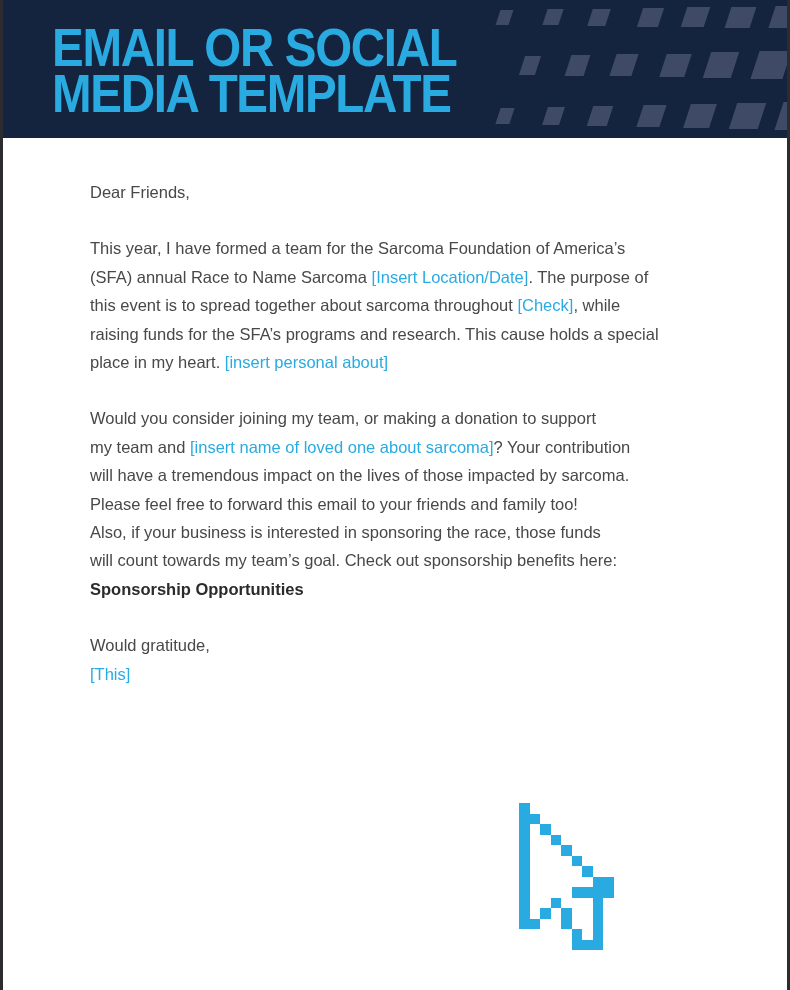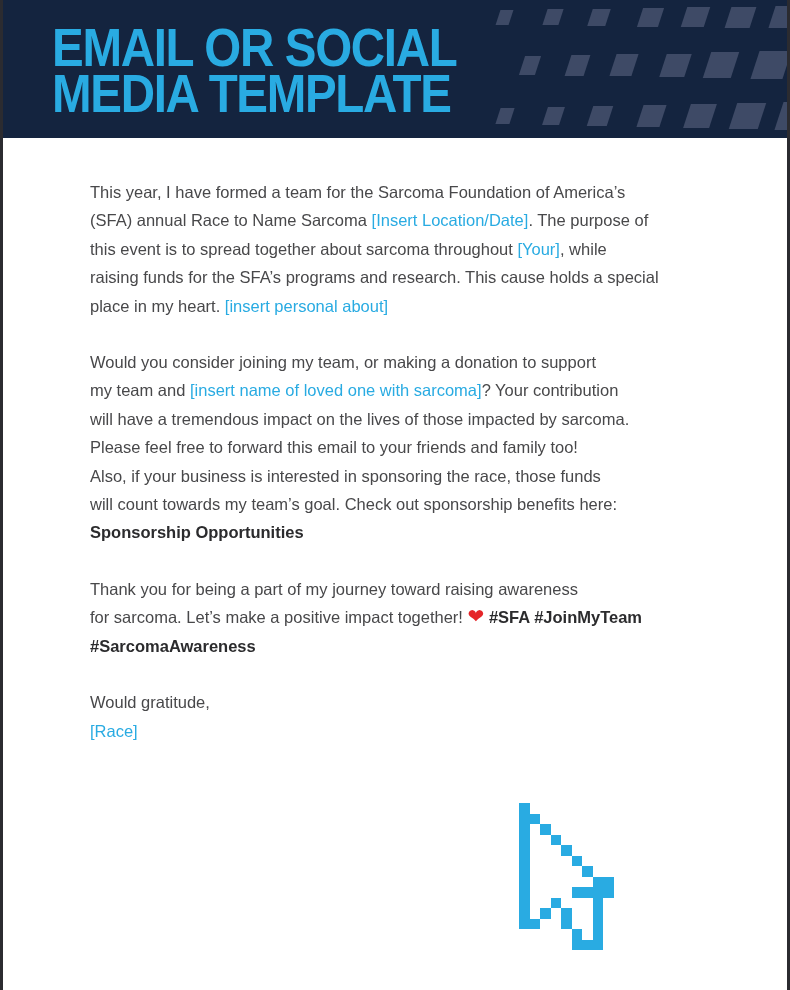--- a/index.html
+++ b/index.html
@@ -73,6 +73,7 @@
 </header>
 
 <main class="letter">
+  <p><span>Dear Friends,</span></p>
 
   <p><span>This year, I have formed a team for the Sarcoma Foundation of America’s
 (SFA) annual Race to Name Sarcoma </span><span class="link">[Insert Location/Date]</span><span>. The purpose of

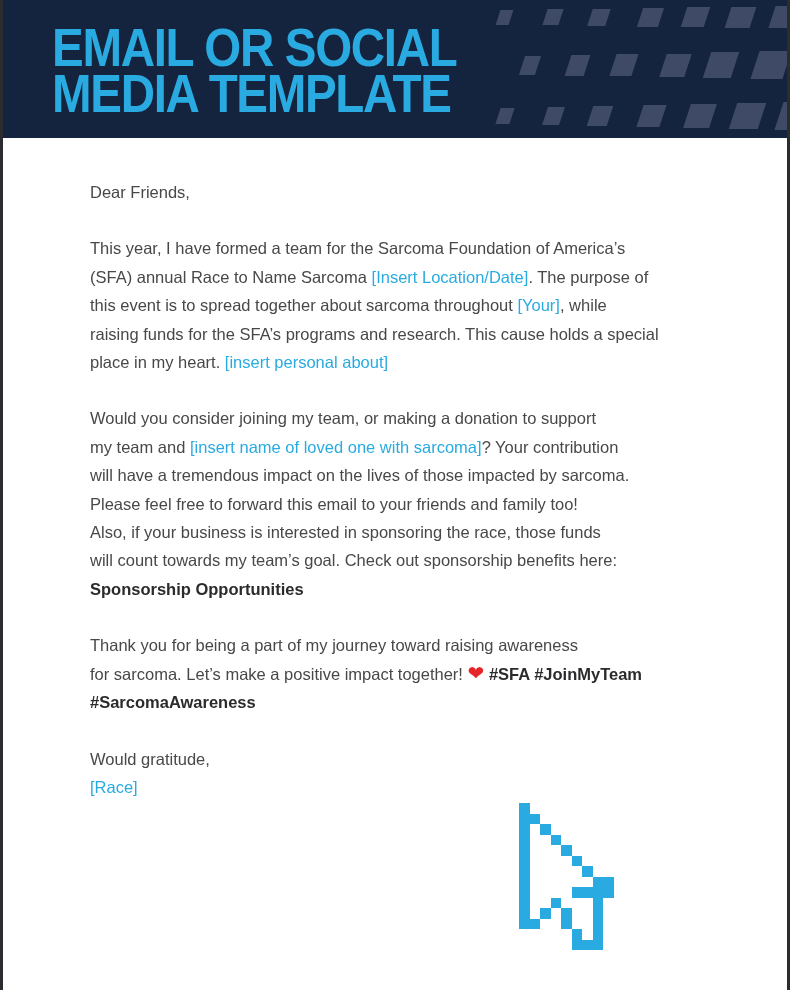--- a/index.html
+++ b/index.html
@@ -77,7 +77,7 @@
 
   <p><span>This year, I have formed a team for the Sarcoma Foundation of America’s
 (SFA) annual Race to Name Sarcoma </span><span class="link">[Insert Location/Date]</span><span>. The purpose of
-this event is to spread together about sarcoma throughout </span><span class="link">[Your]</span><span>, while
+this event is to spread together about sarcoma throughout </span><span class="link">[Check]</span><span>, while
 raising funds for the SFA’s programs and research. This cause holds a special
 place in my heart. </span><span class="link">[insert personal about]</span></p>
 

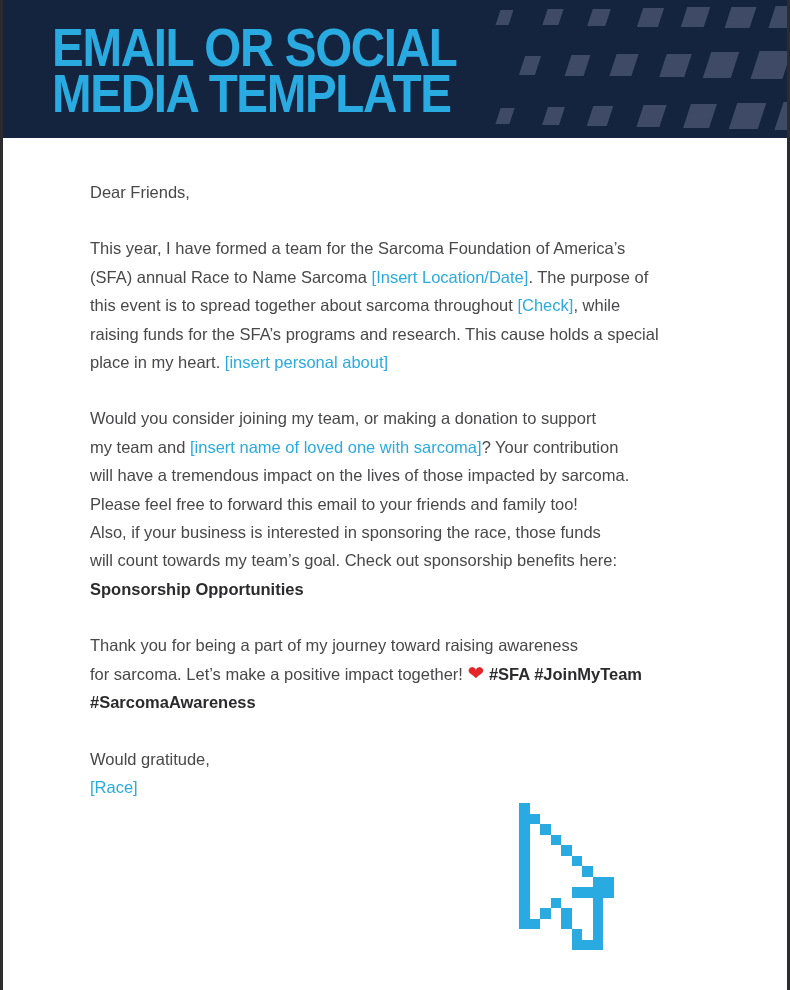--- a/index.html
+++ b/index.html
@@ -82,7 +82,7 @@
 place in my heart. </span><span class="link">[insert personal about]</span></p>
 
   <p><span>Would you consider joining my team, or making a donation to support
-my team and </span><span class="link">[insert name of loved one with sarcoma]</span><span>? Your contribution
+my team and </span><span class="link">[insert name of loved one about sarcoma]</span><span>? Your contribution
 will have a tremendous impact on the lives of those impacted by sarcoma.
 Please feel free to forward this email to your friends and family too!
 Also, if your business is interested in sponsoring the race, those funds

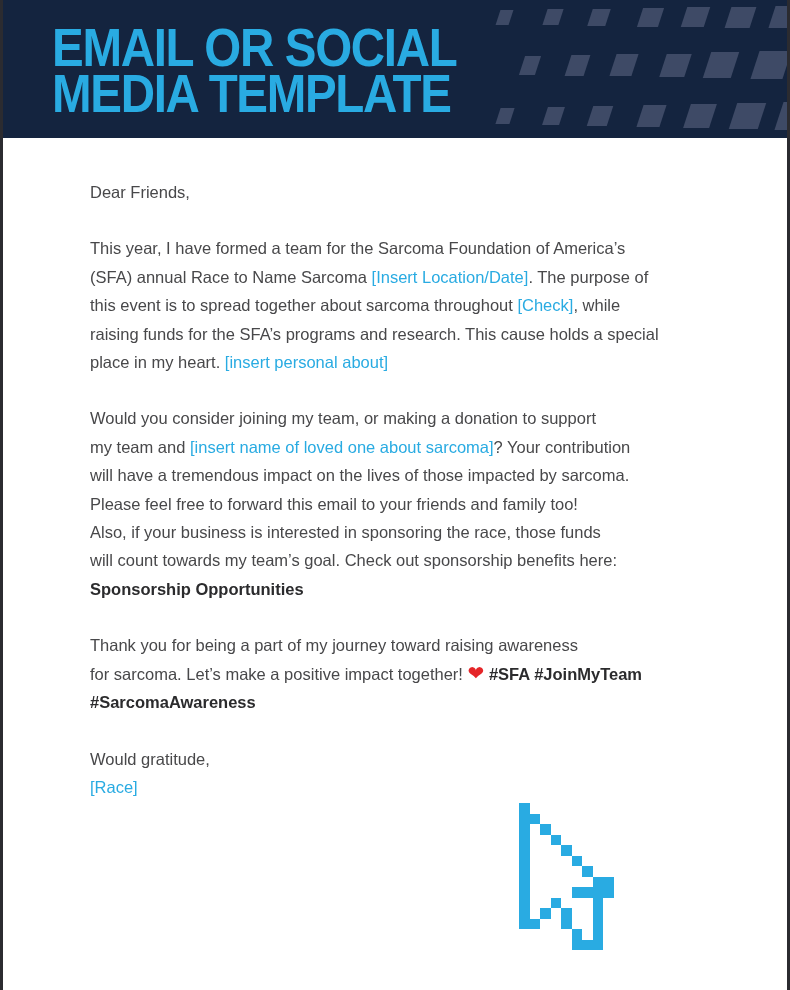--- a/index.html
+++ b/index.html
@@ -90,9 +90,6 @@
 </span><span class="bold">Sponsorship Opportunities</span></p>
 
 
-  <p><span>Thank you for being a part of my journey toward raising awareness
-for sarcoma. Let’s make a positive impact together! </span><span class="heart">❤</span><span class="bold"> #SFA #JoinMyTeam
-#SarcomaAwareness</span></p>
 
   <p><span>Would gratitude,
 </span><span class="link">[Race]</span></p>

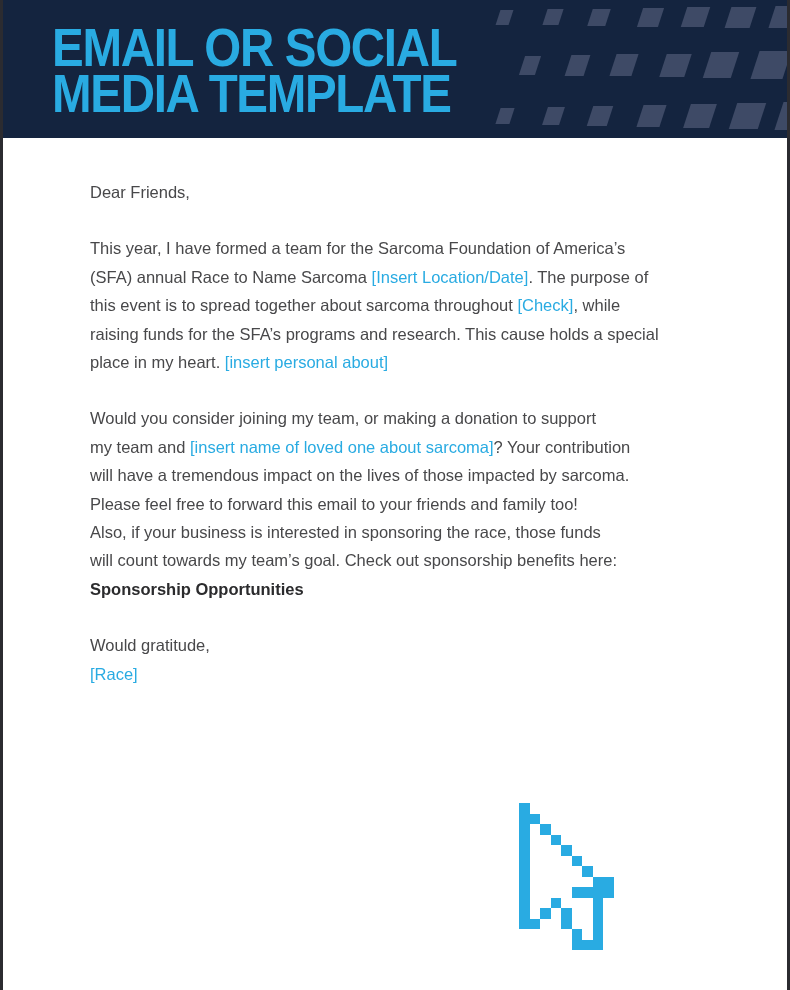--- a/index.html
+++ b/index.html
@@ -92,7 +92,7 @@
 
 
   <p><span>Would gratitude,
-</span><span class="link">[Race]</span></p>
+</span><span class="link">[This]</span></p>
 </main>
 
 <svg id="cursor-svg" width="95" height="147" viewBox="0 0 9 14" shape-rendering="crispEdges">

